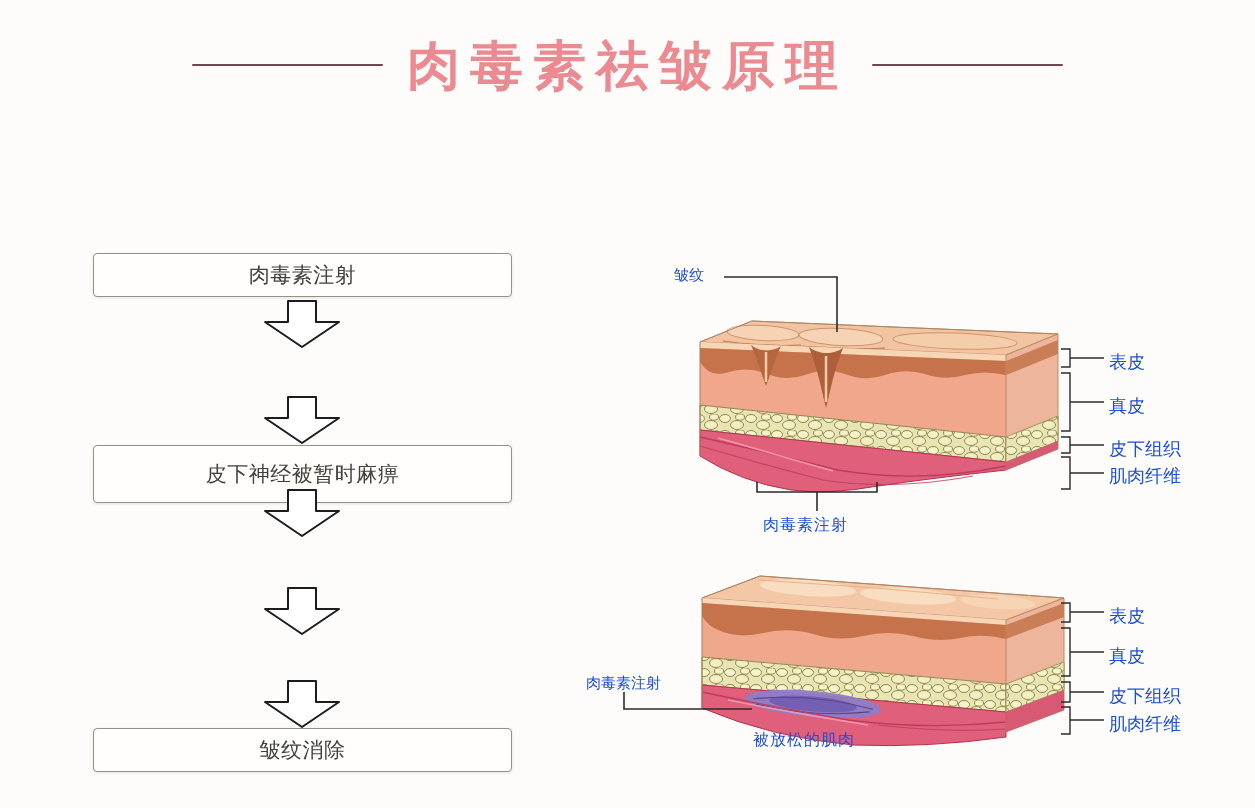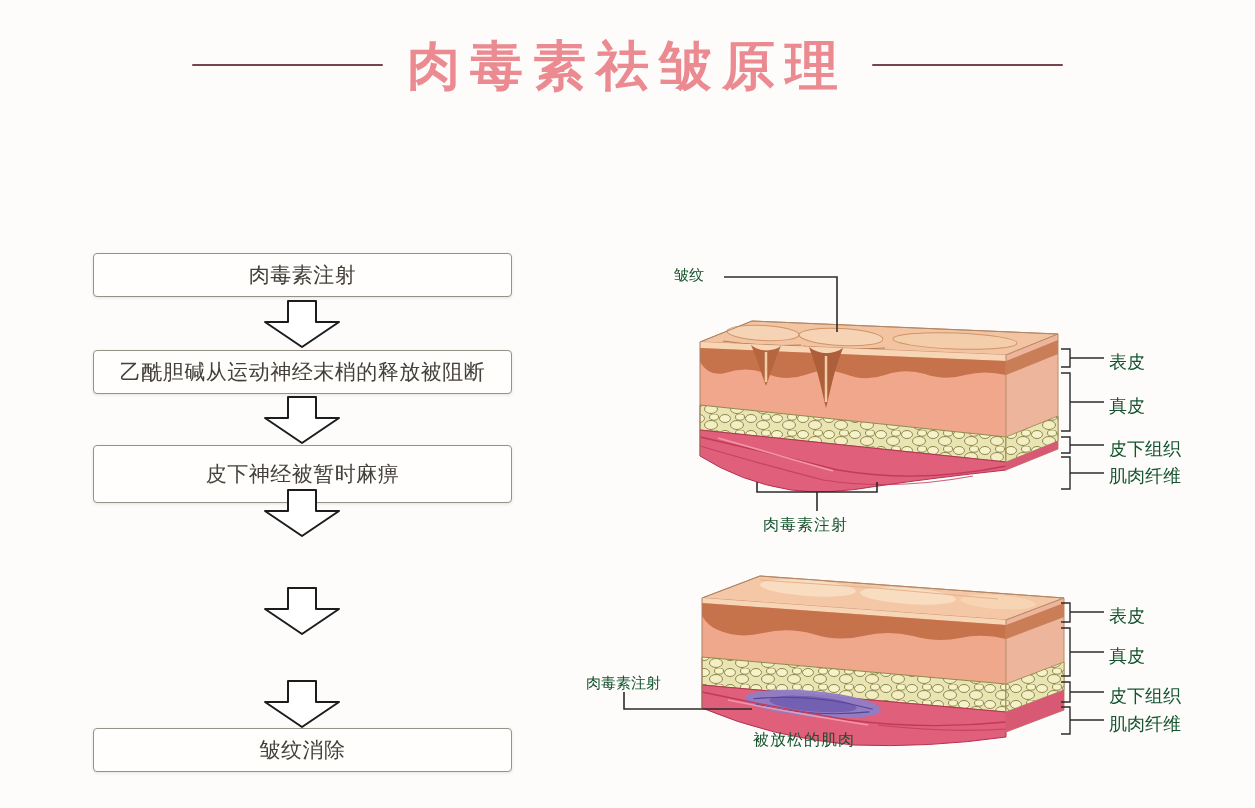--- a/index.html
+++ b/index.html
@@ -30,7 +30,7 @@
   }
   .flow-arrow{position:absolute;left:264px;width:76px;height:48px;}
   
-  .anno{position:absolute;color:#14532d;white-space:nowrap;}
+  .anno{position:absolute;color:#1d4ed8;white-space:nowrap;}
   .lbl-14{font-size:18px;}
   .lbl-15{font-size:15px;}
   .lbl-16{font-size:16px;letter-spacing:1px;}

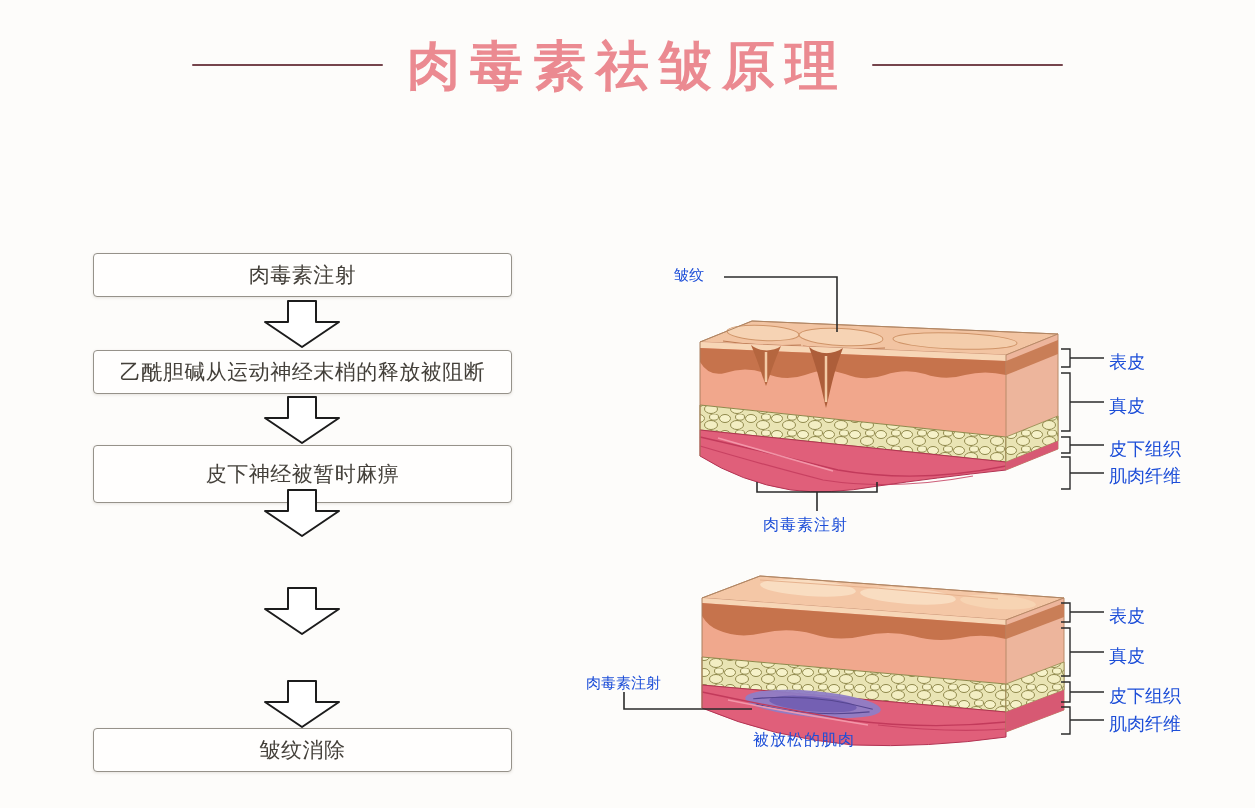--- a/index.html
+++ b/index.html
@@ -55,7 +55,6 @@
   </div>
 
   <div class="flow-box" style="top:253px">肉毒素注射</div>
-  <div class="flow-box" style="top:350px">乙酰胆碱从运动神经末梢的释放被阻断</div>
   <div class="flow-box" style="top:445px;height:58px">皮下神经被暂时麻痹</div>
   <div class="flow-box" style="top:728px">皱纹消除</div>
 

